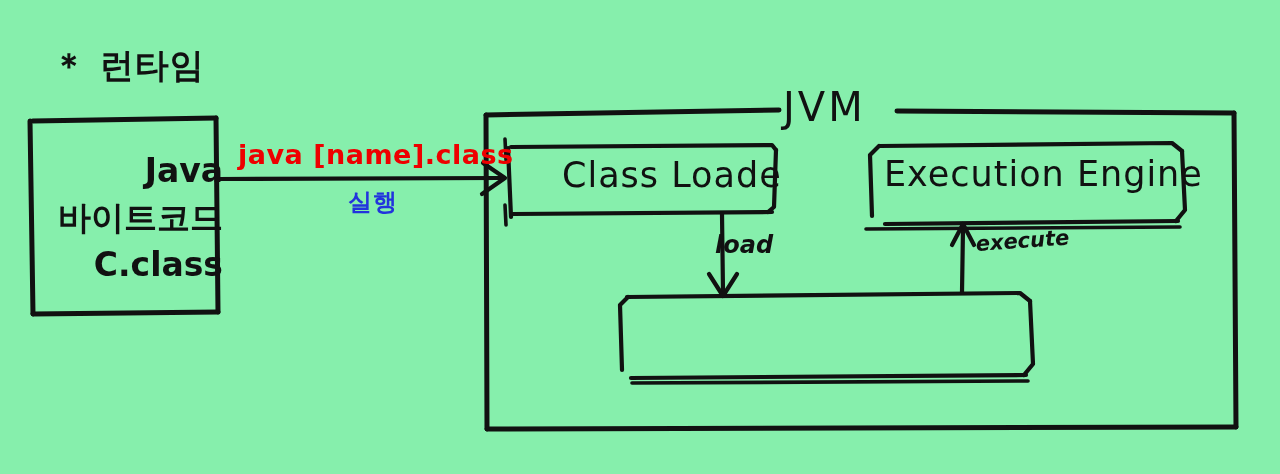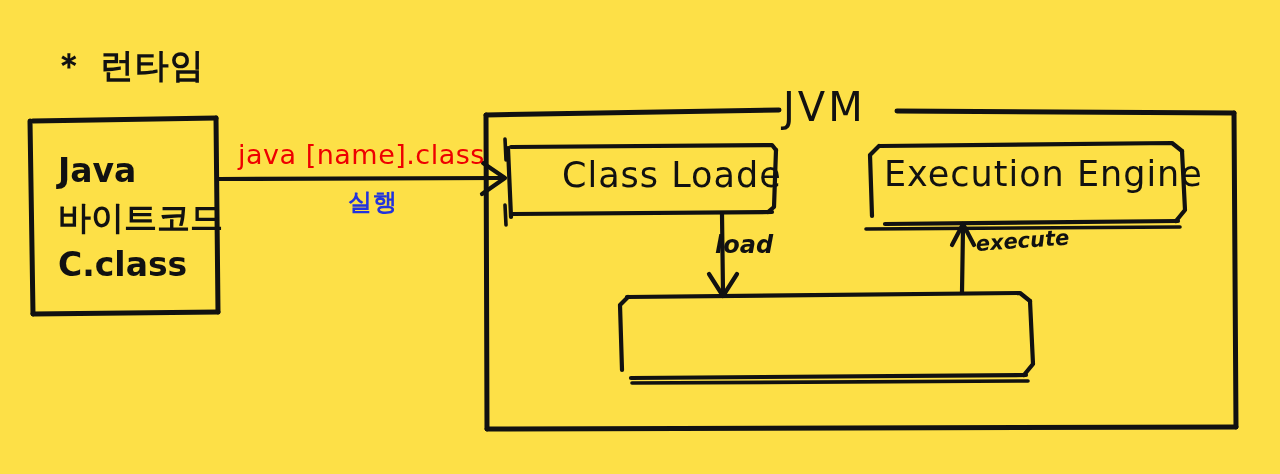--- a/index.html
+++ b/index.html
@@ -110,7 +110,7 @@
 </head>
 <body>
 
-<div id="canvas" style="background: #fde047;">
+<div id="canvas" style="background: #86efac;">
 
   <svg id="sketch" viewBox="0 0 1280 474">
     <defs>

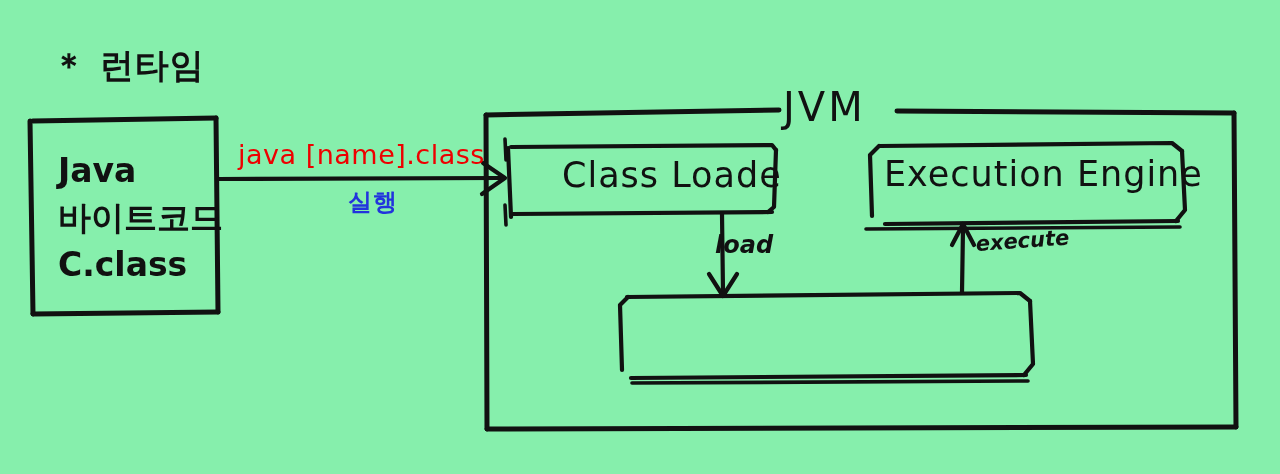--- a/index.html
+++ b/index.html
@@ -45,6 +45,7 @@
     font-size: 33px;
     font-weight: 600;
     line-height: 1.42;
+    text-align: right;
   }
   .java-box-text div { display: block; }
   .jvm-label {

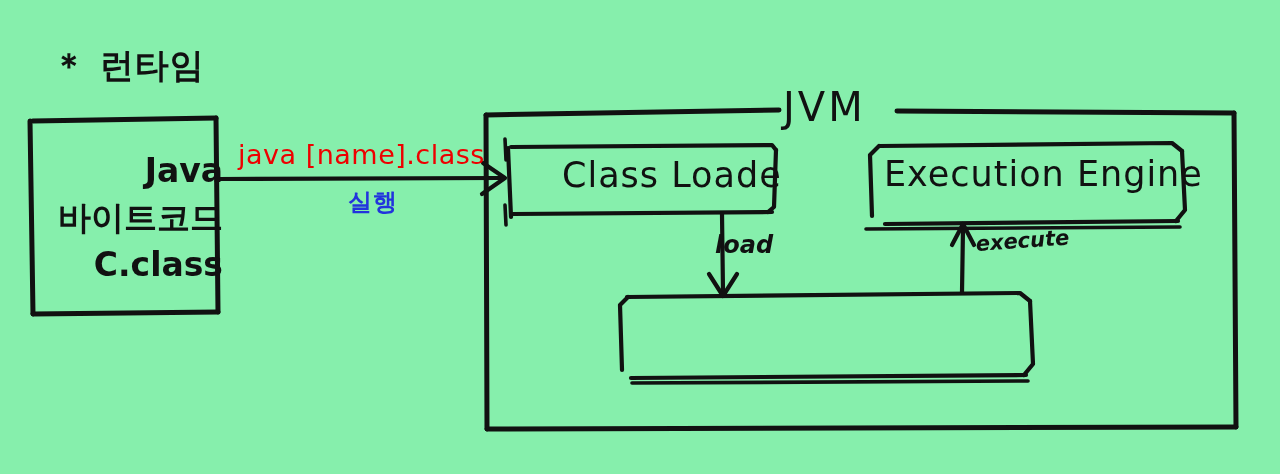--- a/index.html
+++ b/index.html
@@ -97,7 +97,7 @@
     left: 238px;
     top: 141px;
     font-size: 27px;
-    font-weight: 400;
+    font-weight: 700;
     letter-spacing: 0.5px;
   }
   .exec-blue {

